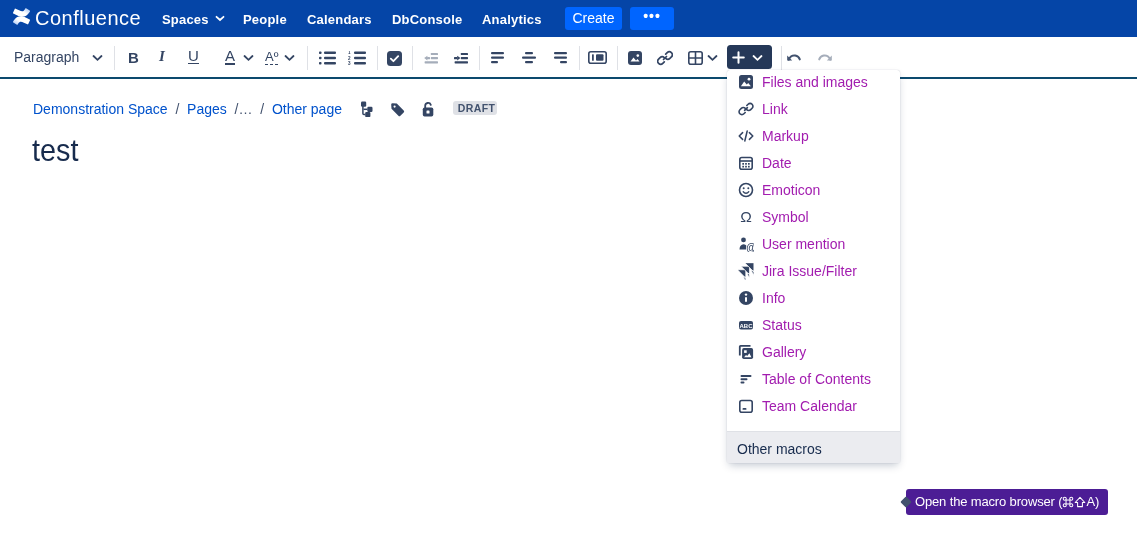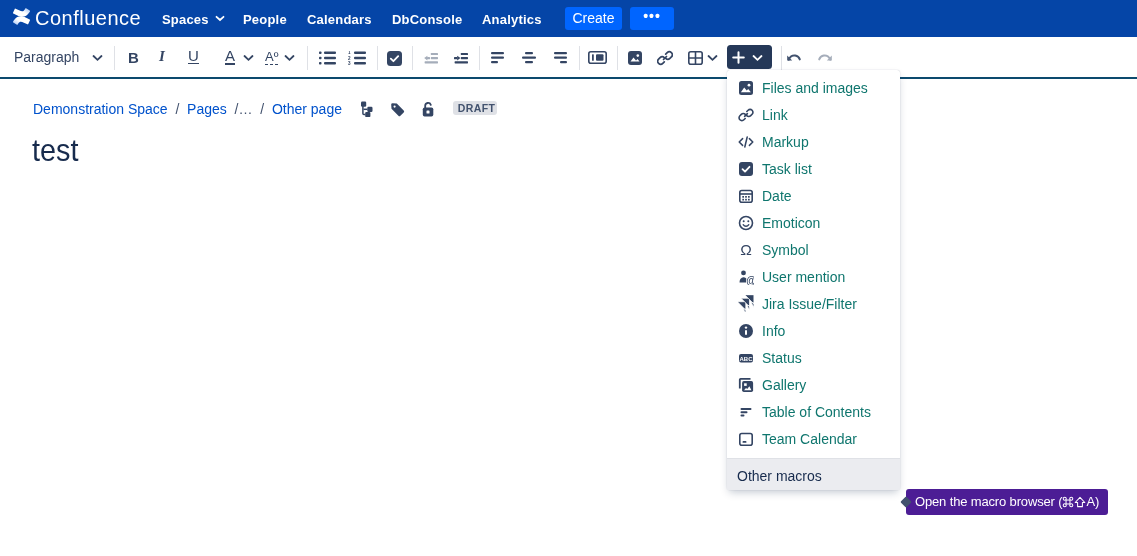--- a/index.html
+++ b/index.html
@@ -22,7 +22,7 @@
 #title{position:absolute;left:32px;top:132px;font-size:32px;font-weight:400;color:#172B4D;letter-spacing:0;transform:scaleX(.9);transform-origin:left top}
 #menu{position:absolute;left:727px;top:70px;width:173px;background:#fff;border-radius:3px;
   box-shadow:0 4px 8px -2px rgba(9,30,66,.25),0 0 1px rgba(9,30,66,.31);padding-top:4px;z-index:5}
-.mi{height:27px;display:flex;align-items:center;padding-left:11px;color:#0f766e;font-size:14px}
+.mi{height:27px;display:flex;padding-left:11px;color:#a21caf;font-size:14px}
 .mi svg{flex:0 0 16px;margin-right:8px}
 .msep{height:1px;background:#DFE1E6;margin-top:6px}
 #omacro{height:31px;background:#EBECF0;display:flex;align-items:center;padding-left:10px;padding-top:3px;color:#172B4D;font-size:14px}

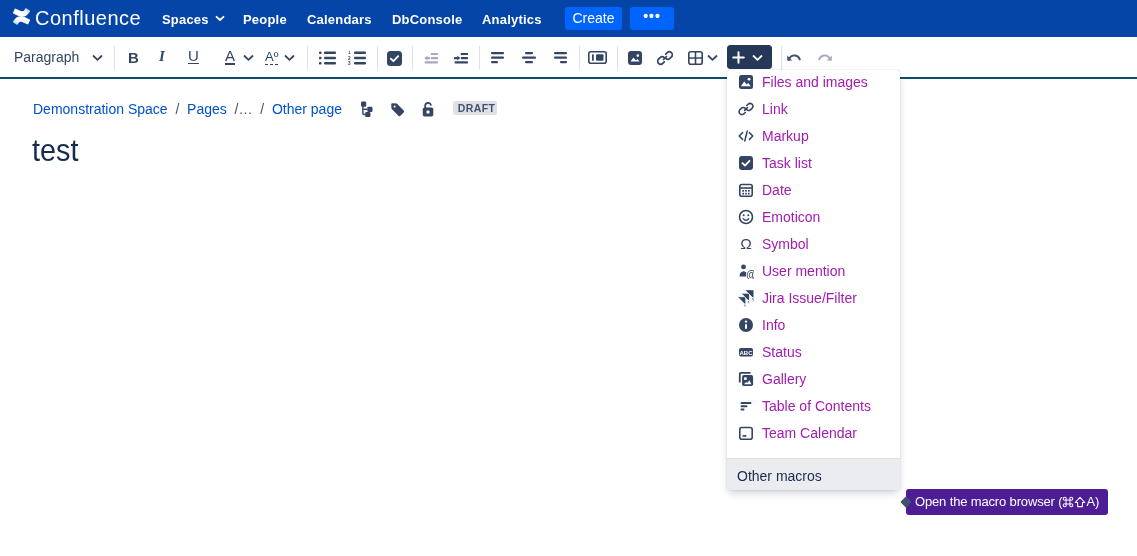--- a/index.html
+++ b/index.html
@@ -234,10 +234,6 @@
         </g>
       </svg>Markup</div>
   <div class="mi"><svg width="16" height="16" viewBox="0 0 16 16">
-        <rect x="1" y="1" width="14" height="14" rx="3" fill="#344563"></rect>
-        <path d="M4.5 8.1 7 10.6 11.5 5.8" stroke="#fff" stroke-width="1.8" fill="none" stroke-linecap="round" stroke-linejoin="round"></path>
-      </svg>Task list</div>
-  <div class="mi"><svg width="16" height="16" viewBox="0 0 16 16">
         <rect x="1.8" y="2.5" width="12.4" height="11.7" rx="2" stroke="#344563" stroke-width="1.6" fill="none"></rect>
         <path d="M2 6h12" stroke="#344563" stroke-width="1.6"></path>
         <g fill="#344563">

